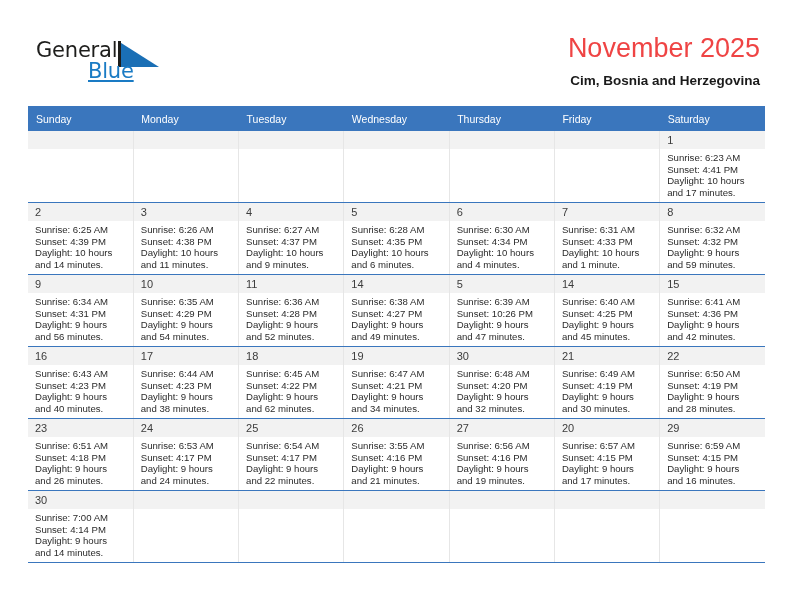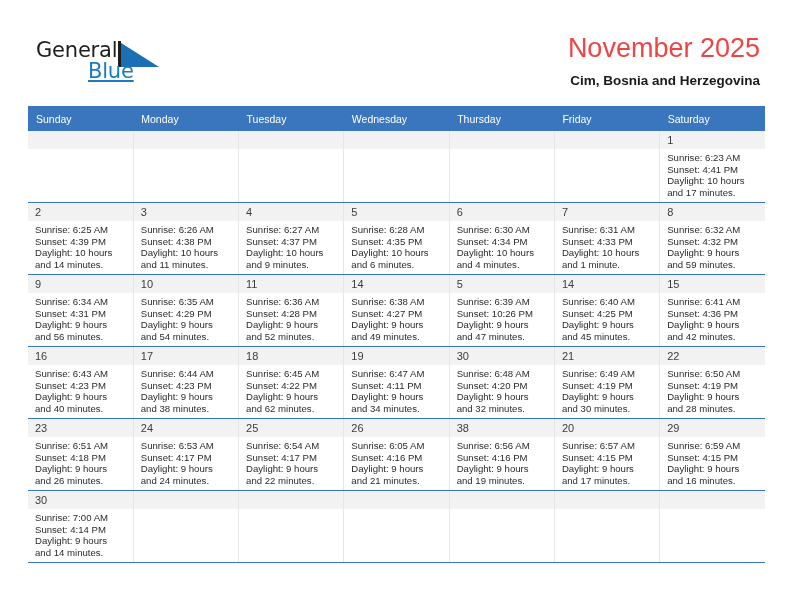--- a/index.html
+++ b/index.html
@@ -372,7 +372,7 @@
             <div class="daynum-band">19</div>
             <div class="info">
               <div>Sunrise: 6:47 AM</div>
-              <div>Sunset: 4:11 PM</div>
+              <div>Sunset: 4:21 PM</div>
               <div>Daylight: 9 hours</div>
               <div>and 34 minutes.</div>
             </div>

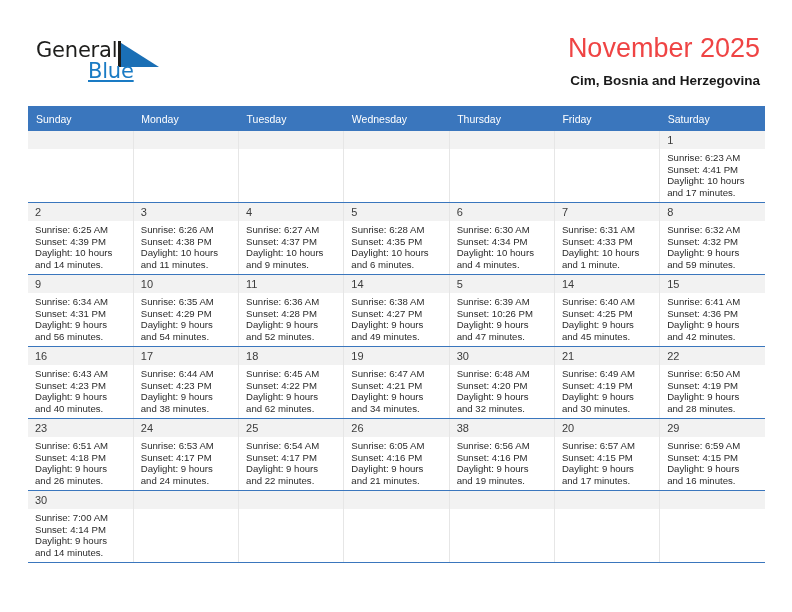--- a/index.html
+++ b/index.html
@@ -443,7 +443,7 @@
             </div>
           </td>
           <td class="cell-day">
-            <div class="daynum-band">38</div>
+            <div class="daynum-band">27</div>
             <div class="info">
               <div>Sunrise: 6:56 AM</div>
               <div>Sunset: 4:16 PM</div>

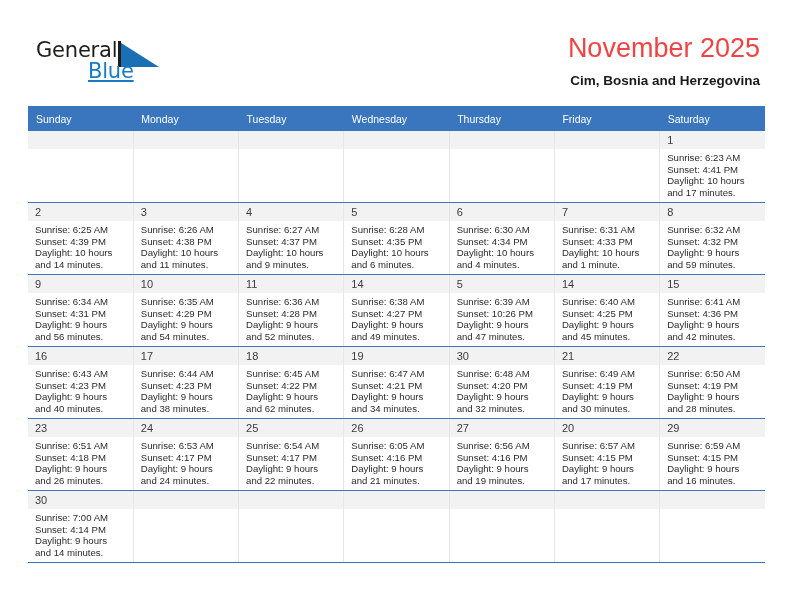--- a/index.html
+++ b/index.html
@@ -436,7 +436,7 @@
           <td class="cell-day">
             <div class="daynum-band">26</div>
             <div class="info">
-              <div>Sunrise: 6:05 AM</div>
+              <div>Sunrise: 3:55 AM</div>
               <div>Sunset: 4:16 PM</div>
               <div>Daylight: 9 hours</div>
               <div>and 21 minutes.</div>

